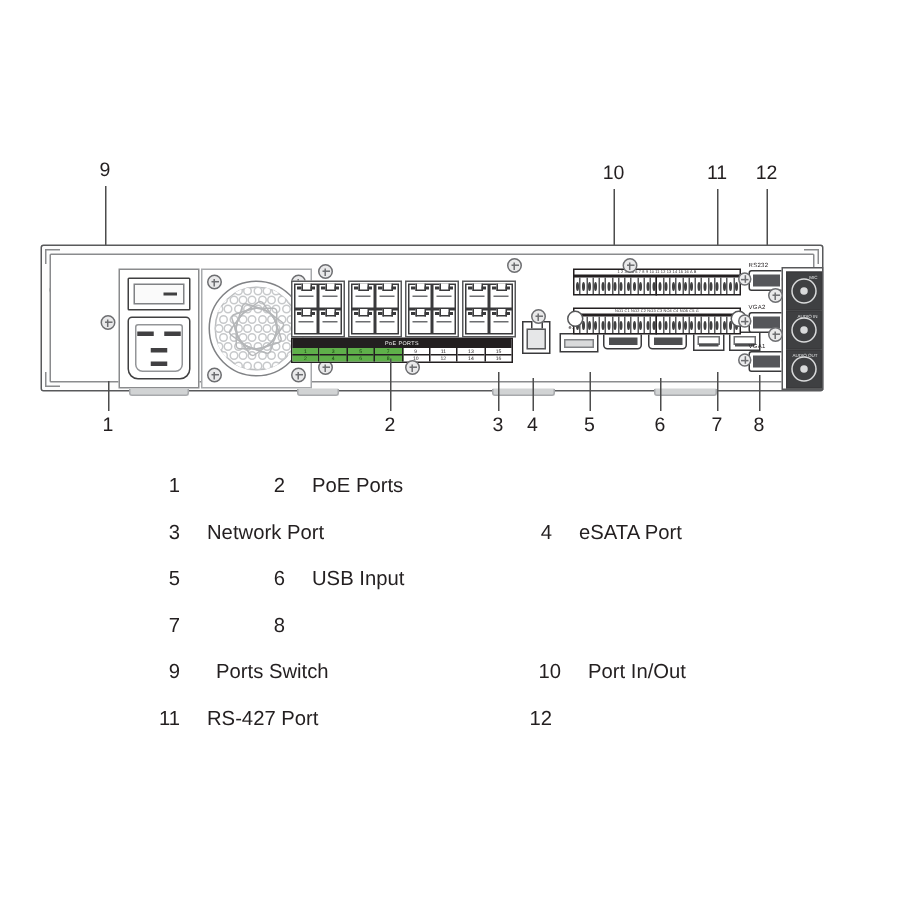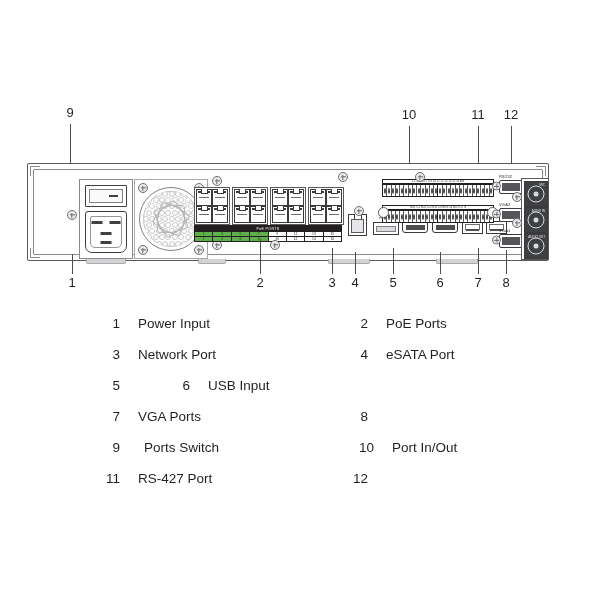--- a/index.html
+++ b/index.html
@@ -668,7 +668,6 @@
   <div class="legend">
     <div class="legend-row">
       <div class="lg-num">1</div>
-      <div class="lg-txt">Power Input</div>
       <div class="lg-num2">2</div>
       <div class="lg-txt2">PoE Ports</div>
     </div>

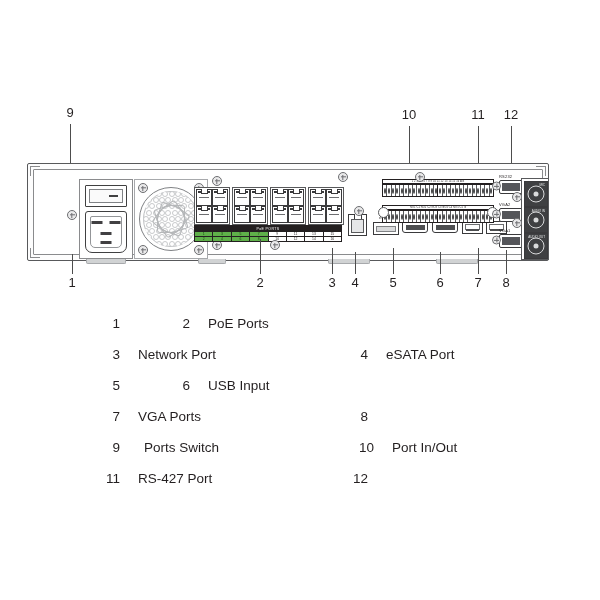--- a/index.html
+++ b/index.html
@@ -684,7 +684,6 @@
     </div>
     <div class="legend-row">
       <div class="lg-num">7</div>
-      <div class="lg-txt">VGA Ports</div>
       <div class="lg-num2">8</div>
     </div>
     <div class="legend-row">

